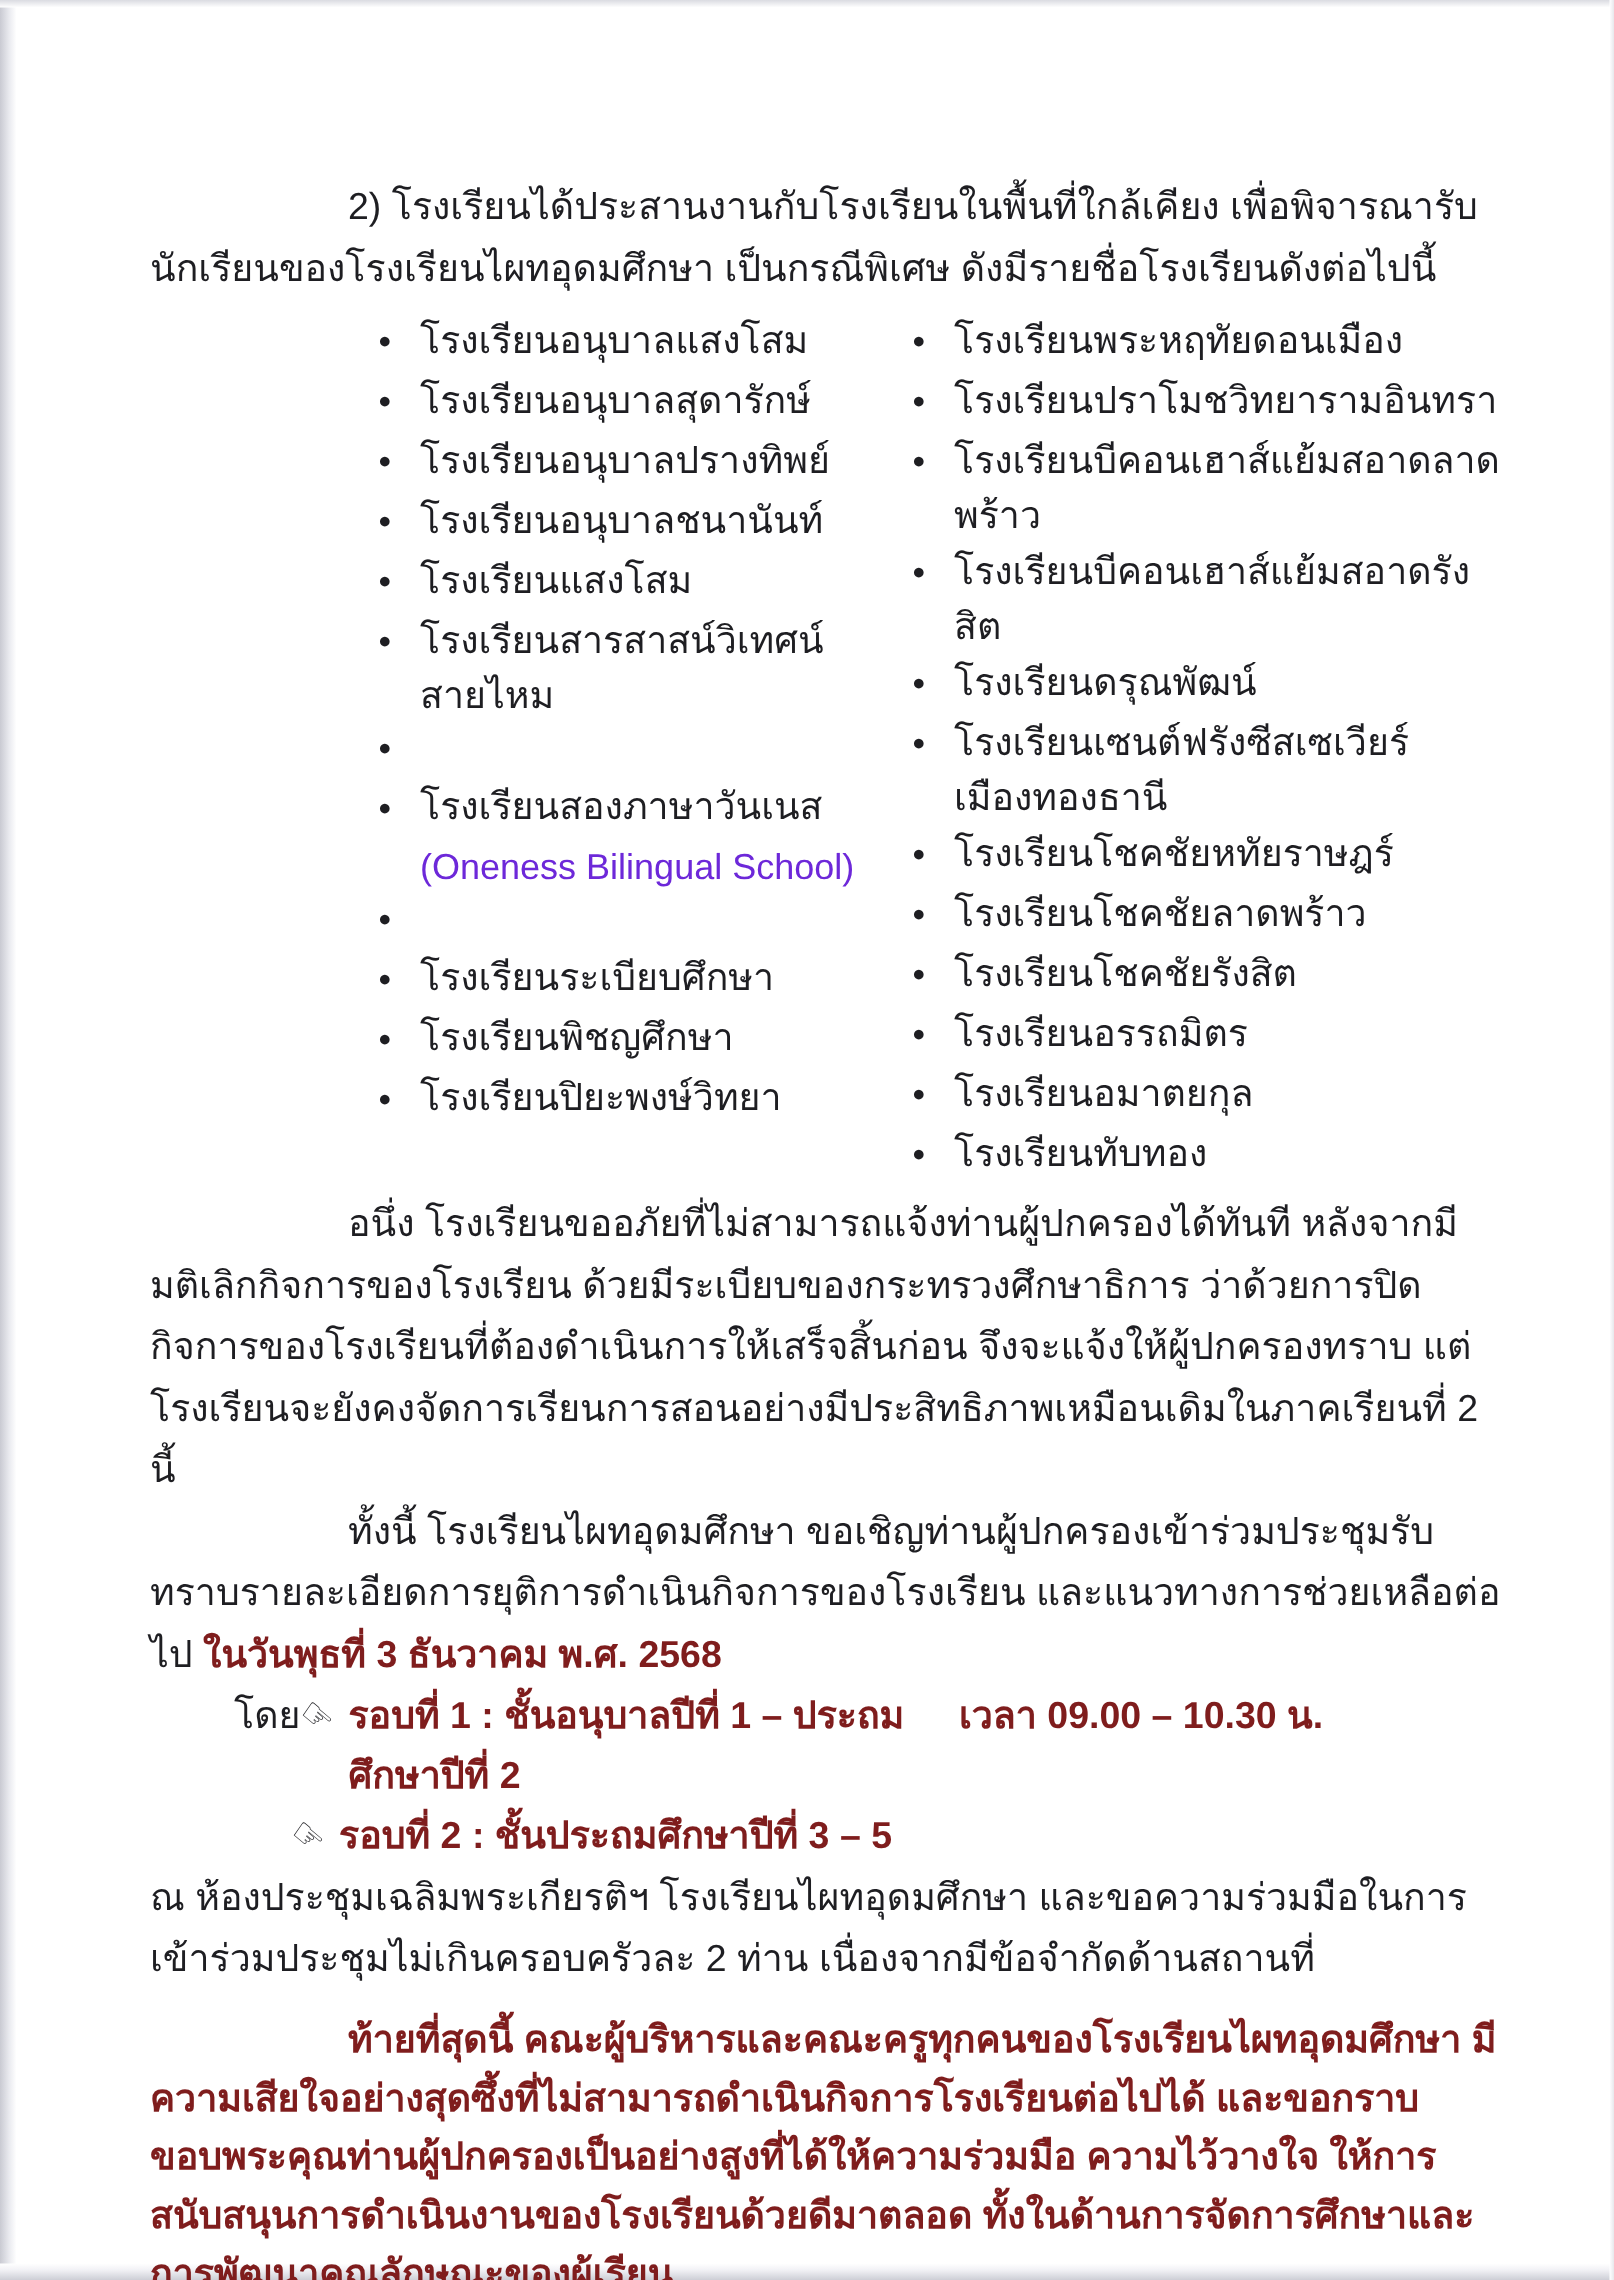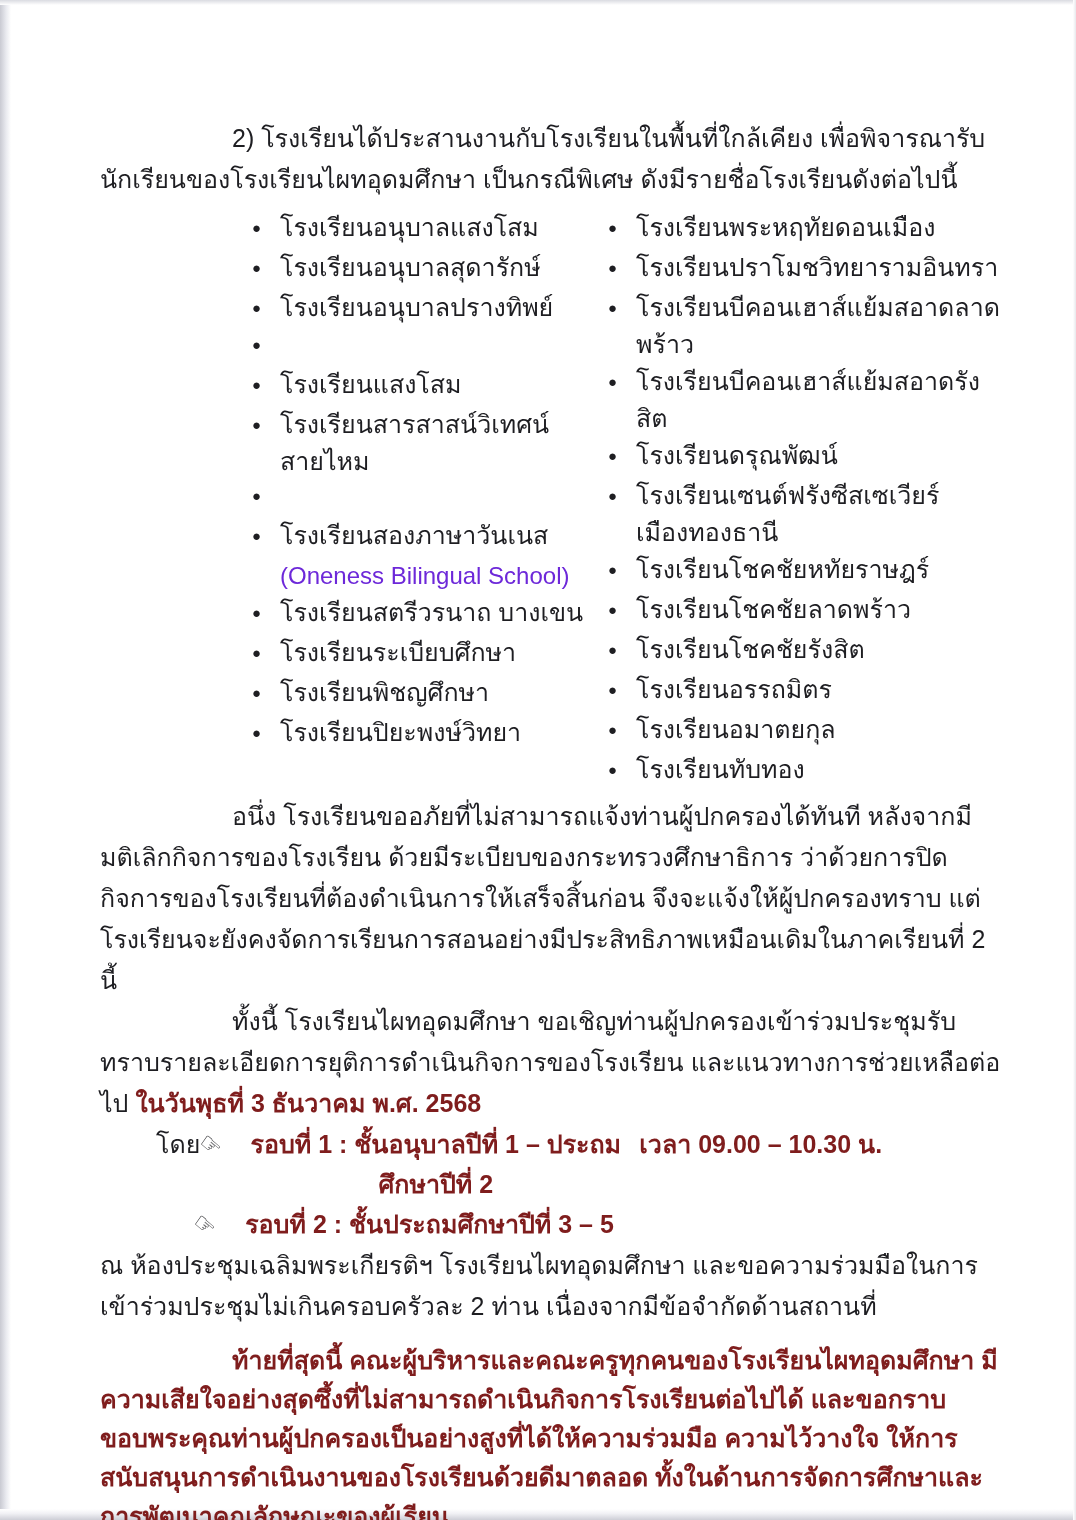--- a/index.html
+++ b/index.html
@@ -72,6 +72,7 @@
         </div>
       <div class="school-li">
           <span class="bullet">●</span>
+          <span>โรงเรียนอนุบาลชนานันท์</span>
         </div>
       <div class="school-li">
           <span class="bullet">●</span>

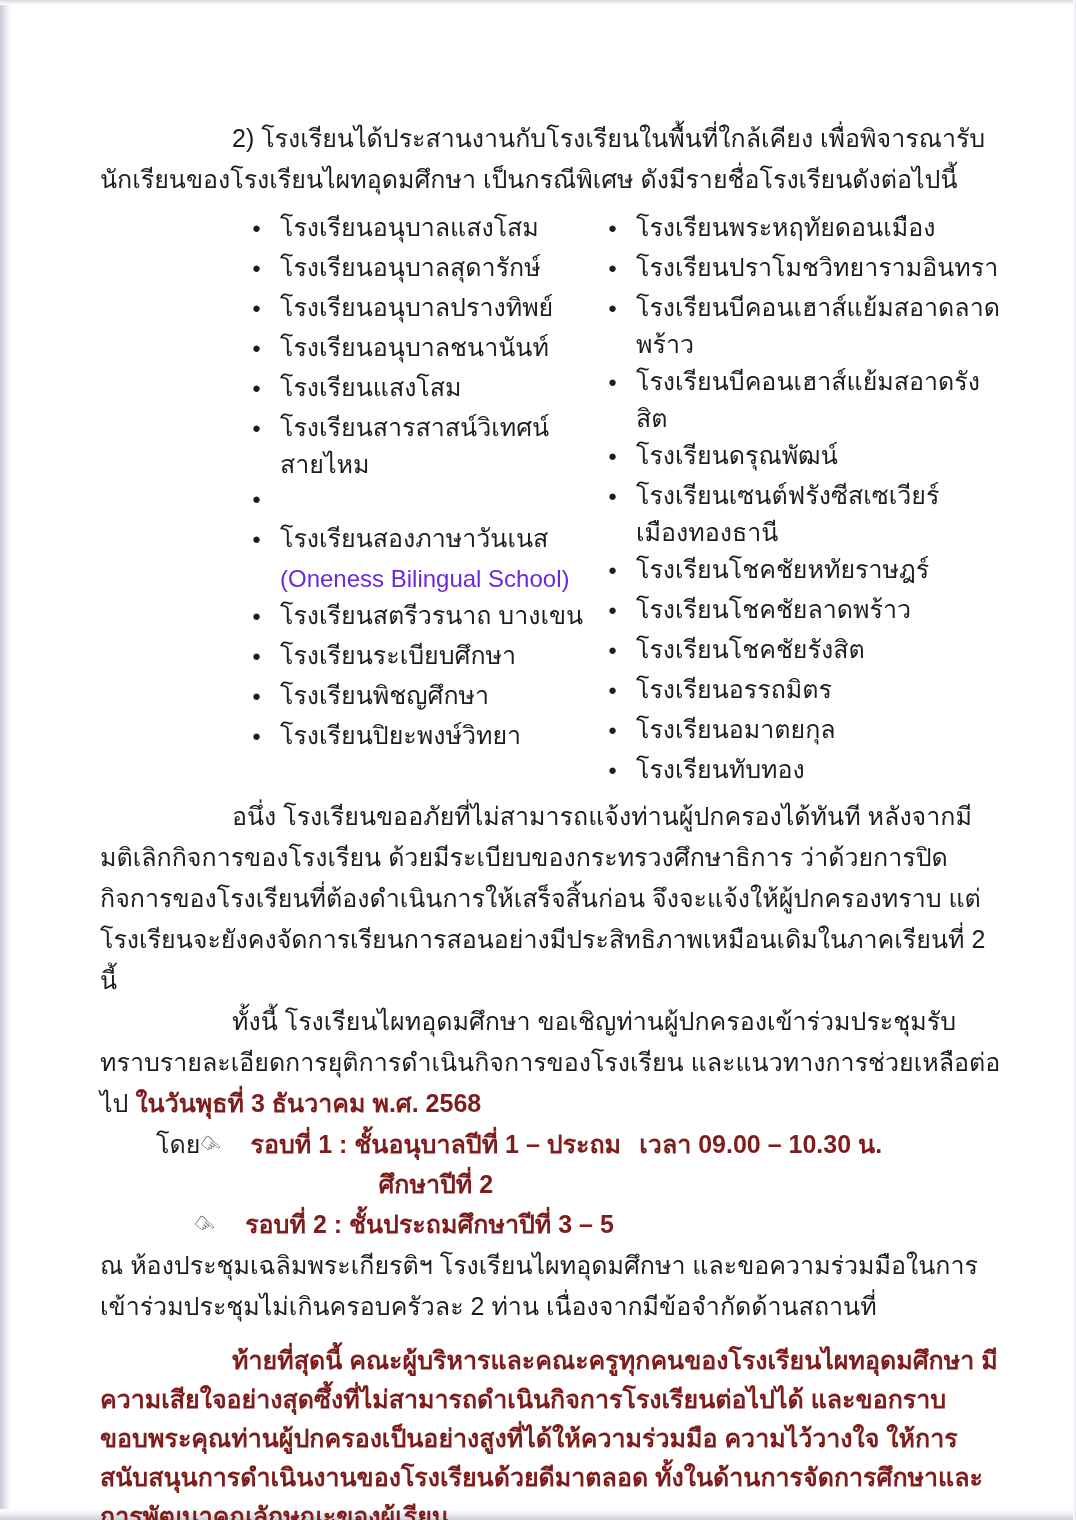--- a/index.html
+++ b/index.html
@@ -92,7 +92,6 @@
       <div class="sub-note">(Oneness Bilingual School)</div>
       <div class="school-li">
           <span class="bullet">●</span>
-          <span>โรงเรียนสตรีวรนาถ บางเขน</span>
         </div>
       <div class="school-li">
           <span class="bullet">●</span>

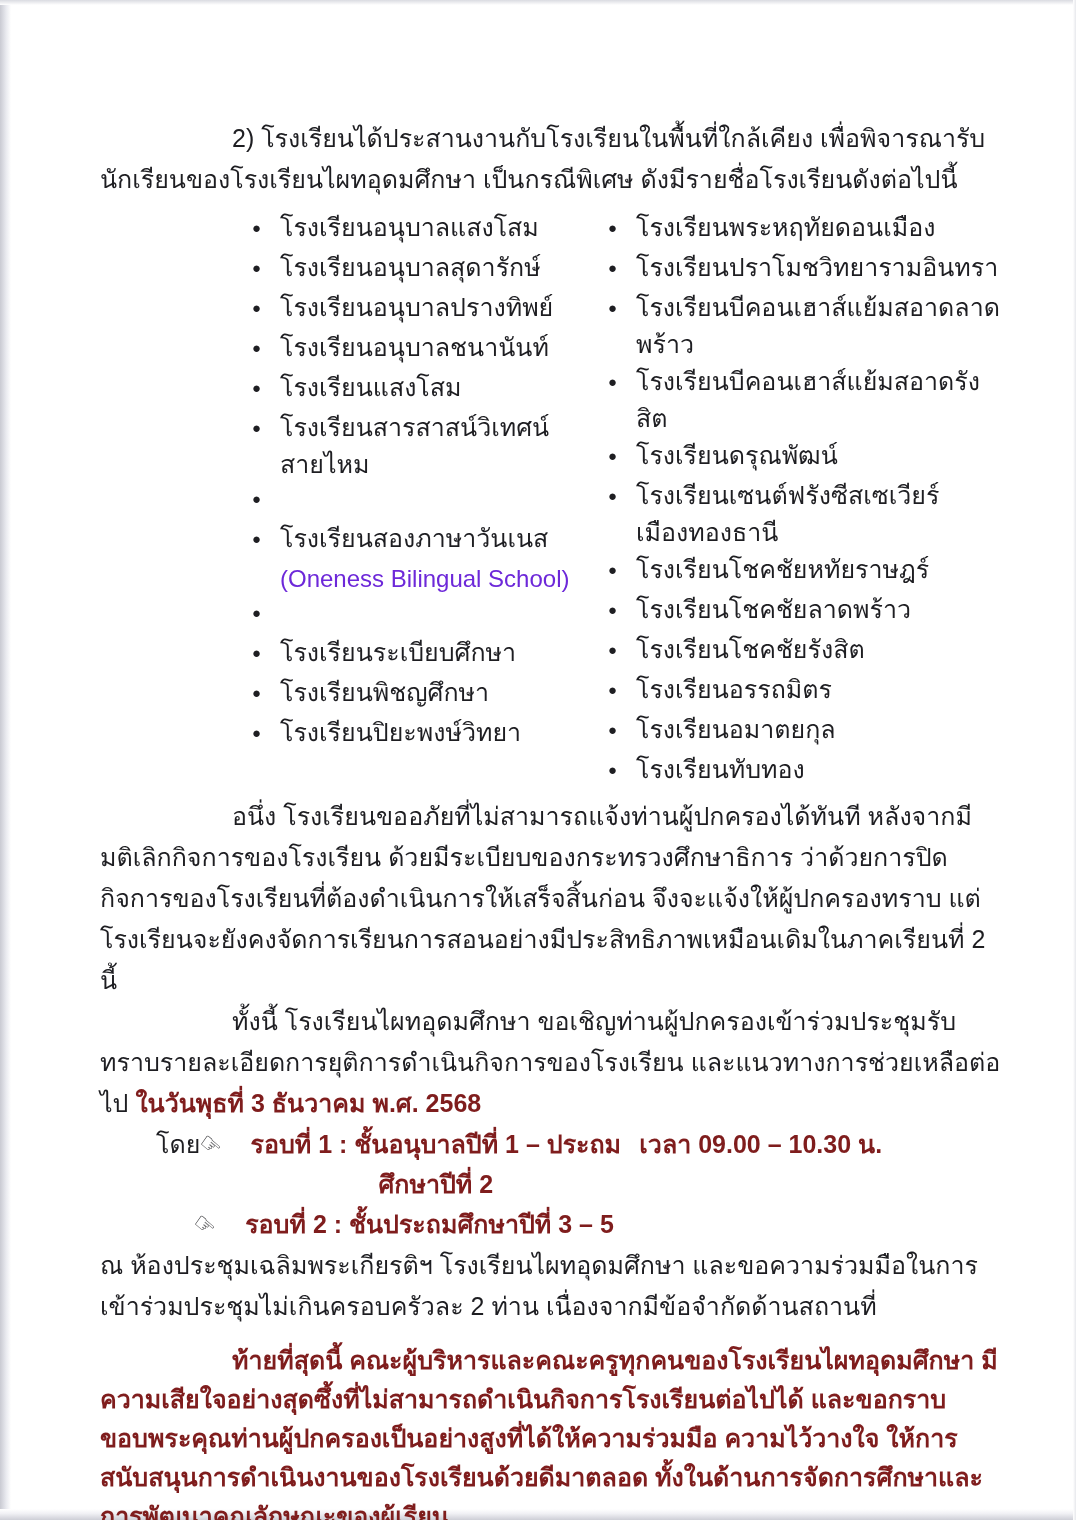--- a/index.html
+++ b/index.html
@@ -39,7 +39,7 @@
   .by-cell{flex:0 0 38px;margin-left:56px;}
   .pointer{flex:0 0 32px;display:inline-block;}
   .pointer-glyph{display:inline-block;transform:rotate(40deg);font-size:24px;}
-  .round-label{flex:0 0 407px;text-align:center;}
+  .round-label{flex:0 0 407px;}
   .round-time{flex:1 1 auto;}
 
   .bold-par{font-size:25px;line-height:39px;margin-top:14px;}

